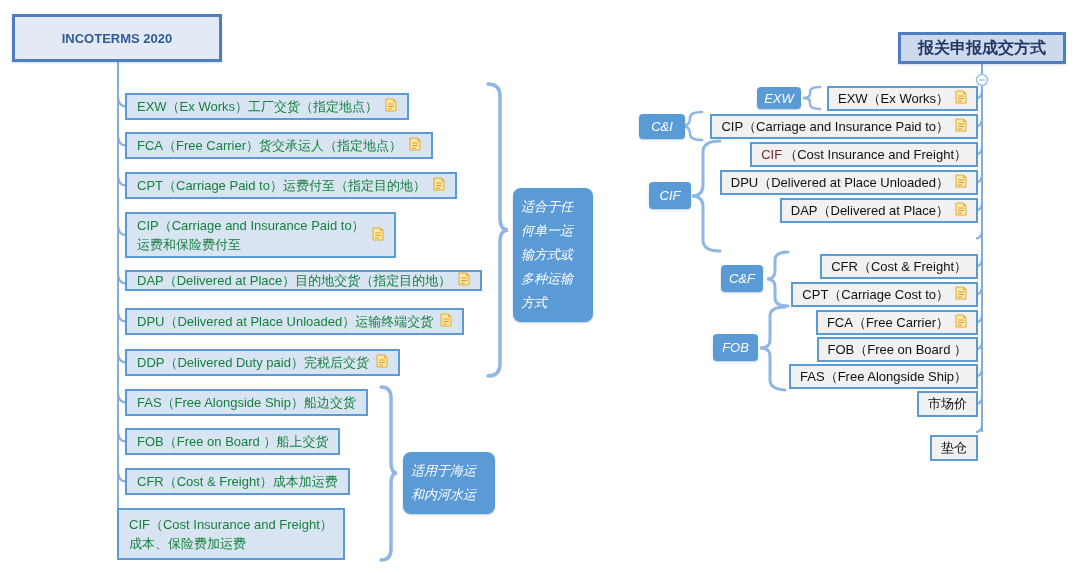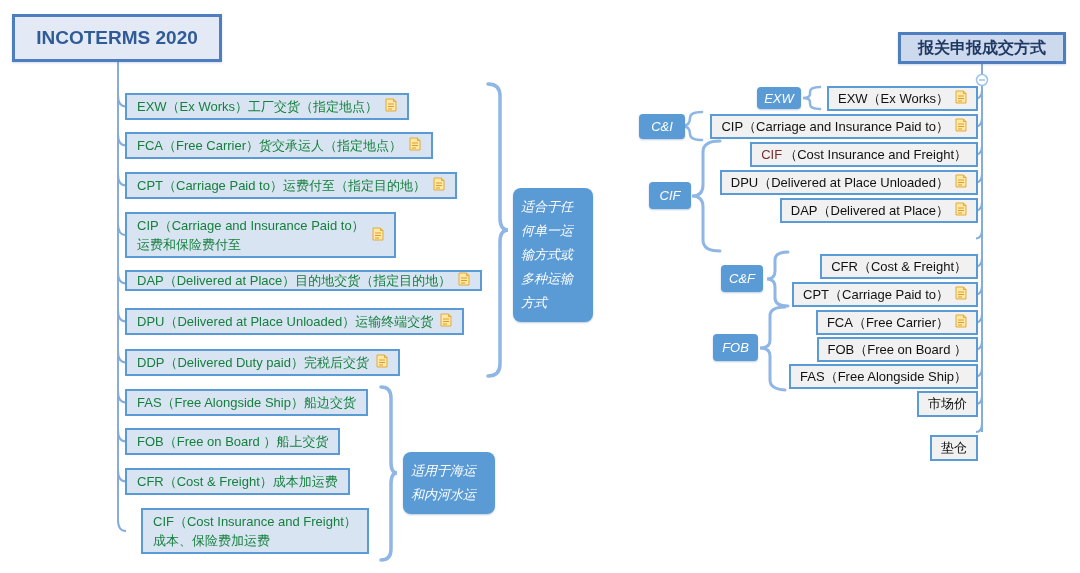--- a/index.html
+++ b/index.html
@@ -13,7 +13,7 @@
     display:flex;align-items:center;justify-content:center;font-weight:bold;
     box-shadow:0 1px 2px rgba(70,110,170,.25);
   }
-  .root-left{left:12px;top:14px;width:210px;height:48px;font-size:19px;color:#2F5B97;}
+  .root-left{left:12px;top:14px;width:210px;height:48px;font-size:13px;color:#2F5B97;}
   .root-right{left:898px;top:32px;width:168px;height:32px;font-size:16px;color:#1F3864;background:#CDD9EC;}
   .item{
     position:absolute;box-sizing:border-box;border:2px solid #5B9BD5;background:#D9E4F3;

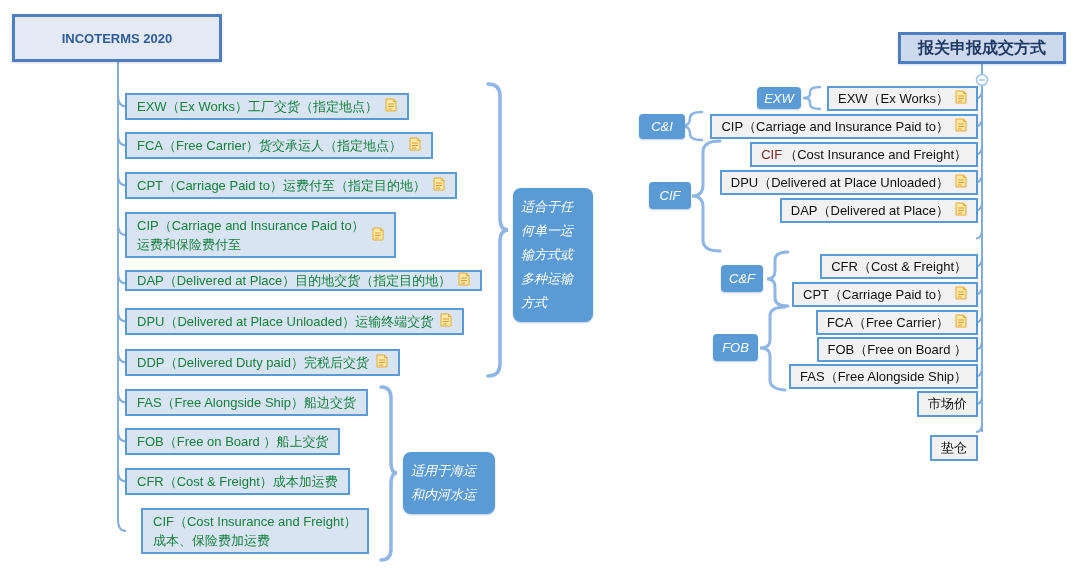--- a/index.html
+++ b/index.html
@@ -259,7 +259,7 @@
     <span>CFR（Cost &amp; Freight）</span>
   </div>
   <div class="r-item" style="right:102px;top:282px;">
-    <span>CPT（Carriage Paid to）</span>
+    <span>CPT（Carriage Cost to）</span>
     <span class="note"><svg width="12" height="14" viewBox="0 0 12 14">
           <path d="M1 1 h7.5 L11 3.5 V13 H1 Z" fill="#FFE9A3" stroke="#E2A93C"></path>
           <path d="M8.5 1 V3.5 H11" fill="#F2C965" stroke="#E2A93C"></path>

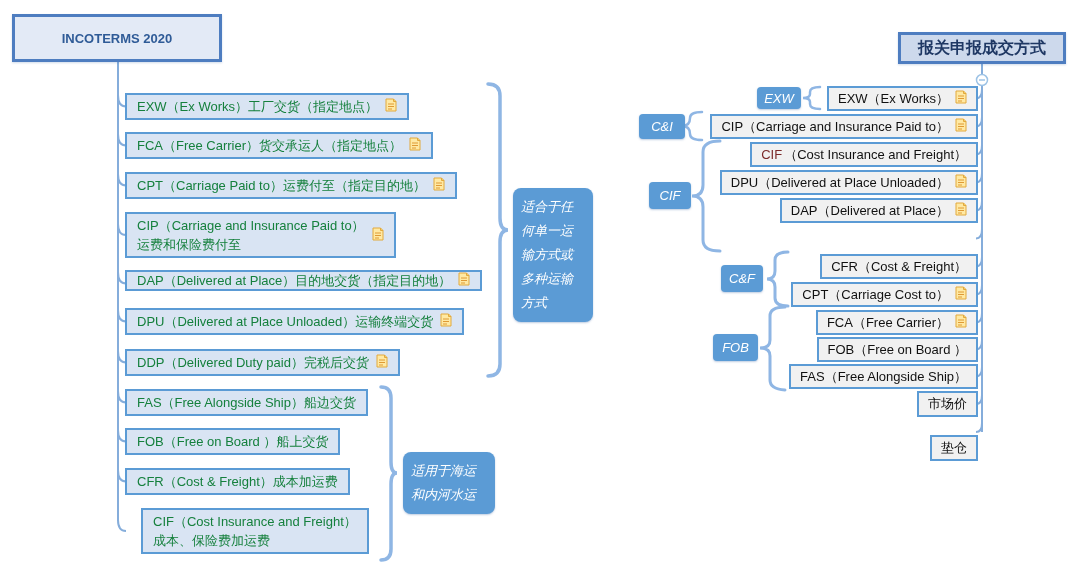--- a/index.html
+++ b/index.html
@@ -181,7 +181,7 @@
   <div class="item" style="left:125px;top:468px;height:27px;">
     <span>CFR（Cost &amp; Freight）成本加运费</span>
   </div>
-  <div class="item" style="left:141px;top:508px;height:46px;">
+  <div class="item" style="left:117px;top:508px;height:52px;">
     <span class="lines">
       <span>CIF（Cost Insurance and Freight）</span>
       <span>成本、保险费加运费</span>

